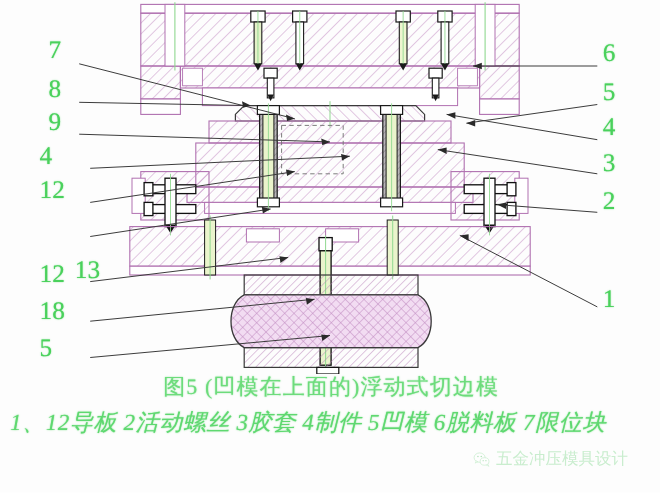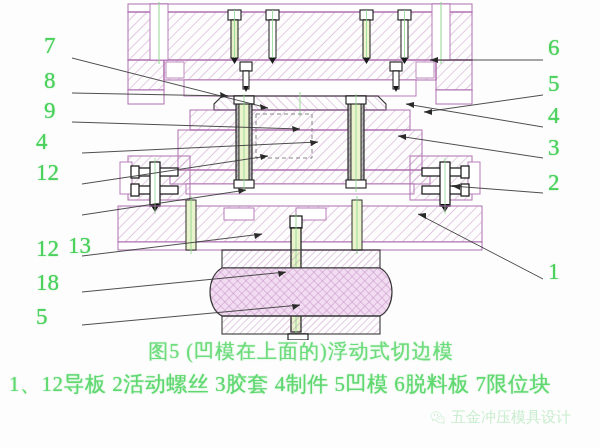--- a/index.html
+++ b/index.html
@@ -54,6 +54,7 @@
     white-space:nowrap;
     padding-left:8px;
     box-sizing:border-box;
+    font-style:italic;
   }
   #legend1{top:32px;}
   #legend2{top:68px;}

